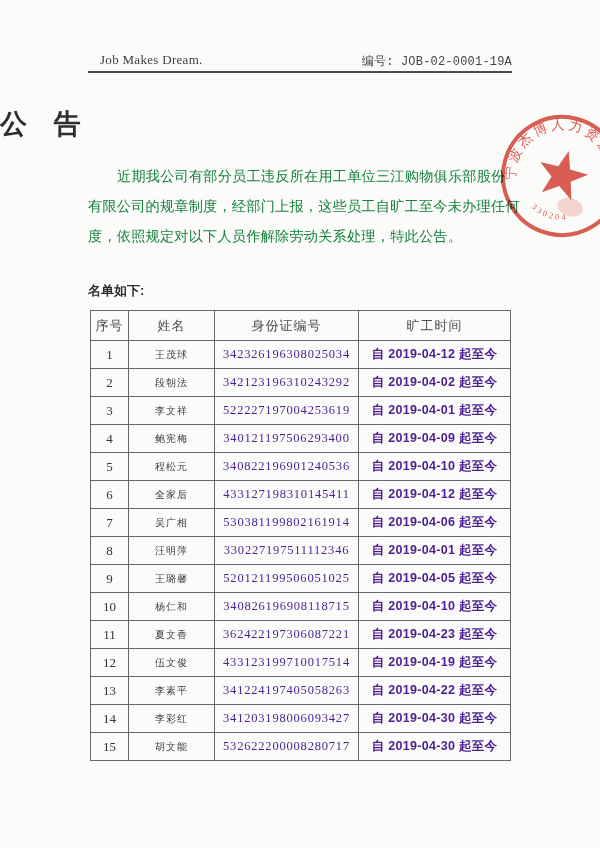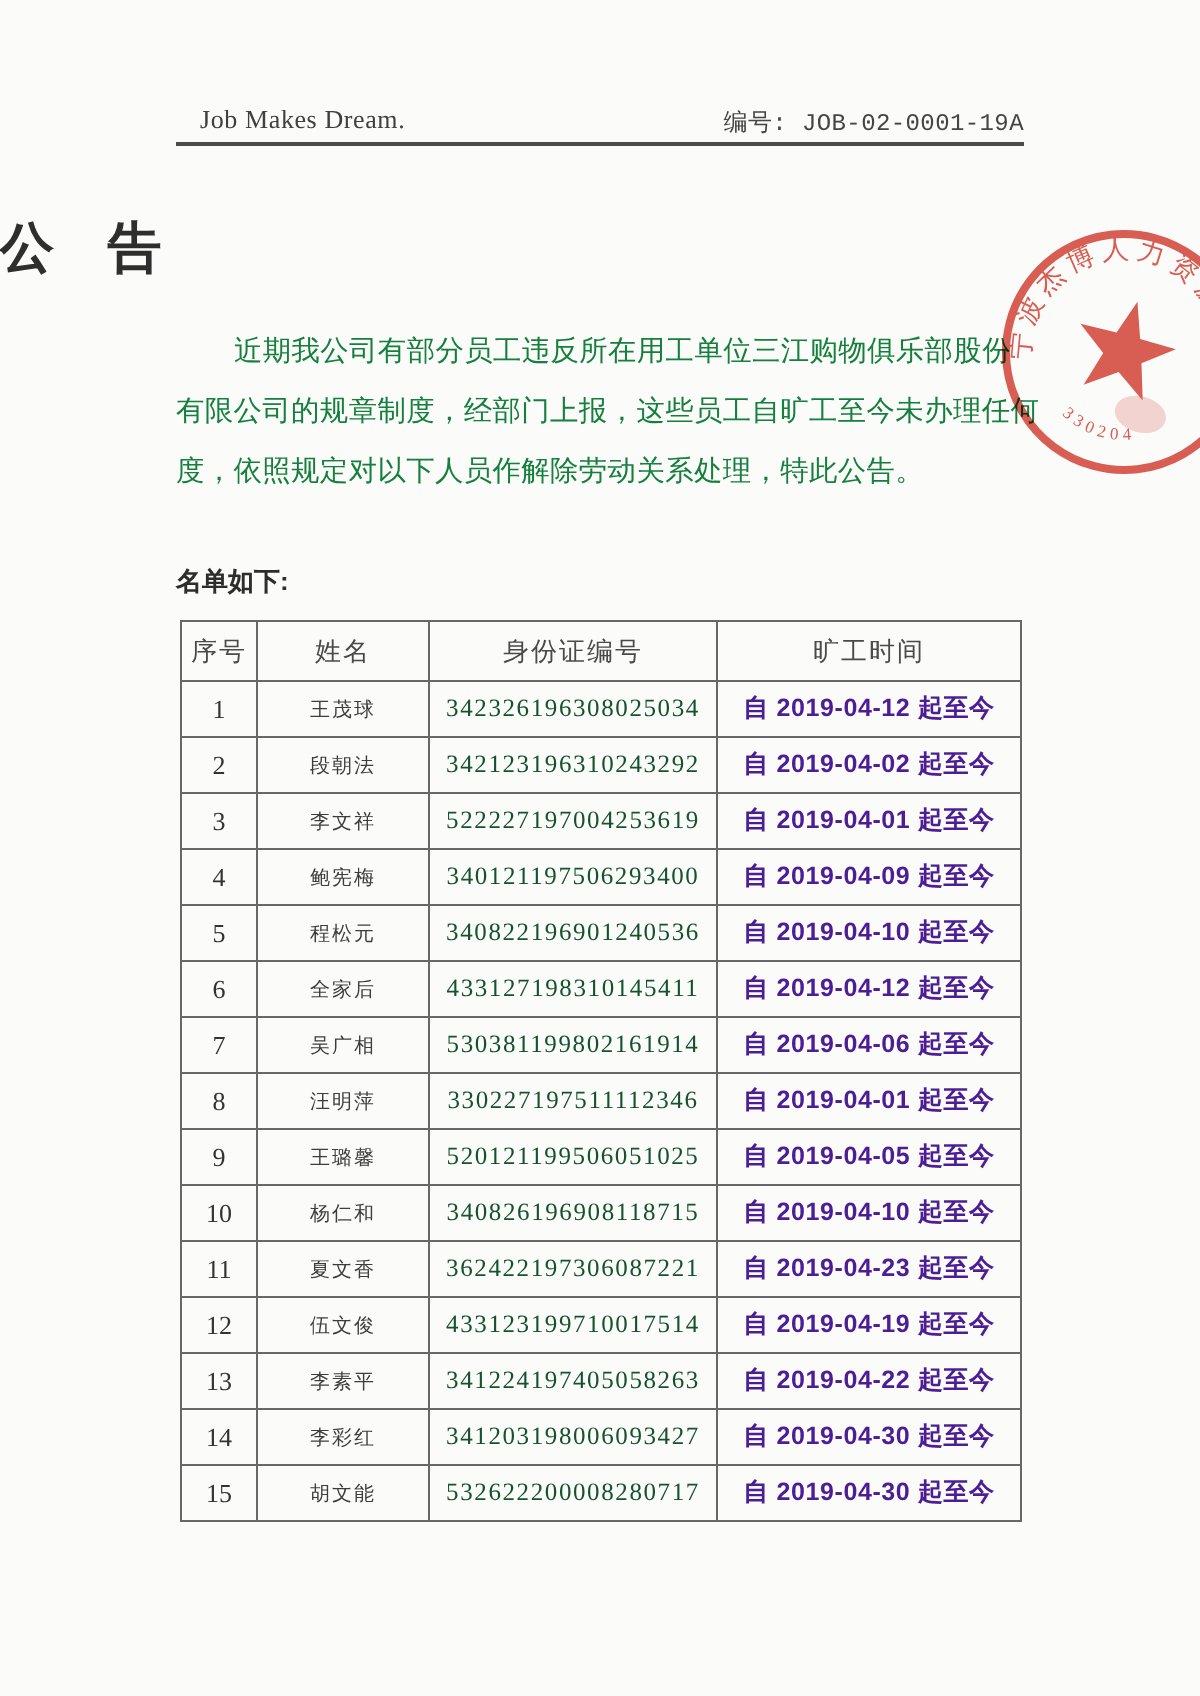--- a/index.html
+++ b/index.html
@@ -77,7 +77,7 @@
   .roster td { height: 27px; }
   .cell-no   { font-size: 13px; color: #333; }
   .cell-name { font-size: 10px; color: #3d3d3d; letter-spacing: 1px; }
-  .cell-id   { font-size: 12.5px; color: #14532d; letter-spacing: 0.8px; font-family: Liberation Serif, serif; }
+  .cell-id   { font-size: 12.5px; color: #4c1d95; letter-spacing: 0.8px; font-family: Liberation Serif, serif; }
   .cell-per  {
     font-family: "Liberation Sans", "DejaVu Sans", sans-serif;
     font-size: 12.5px; font-weight: bold; color: #4c1d95;

